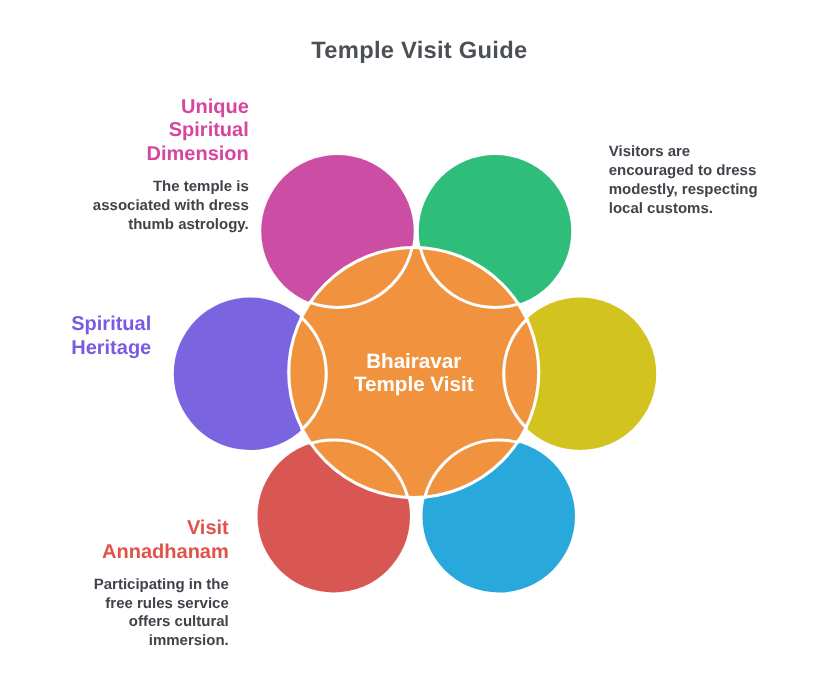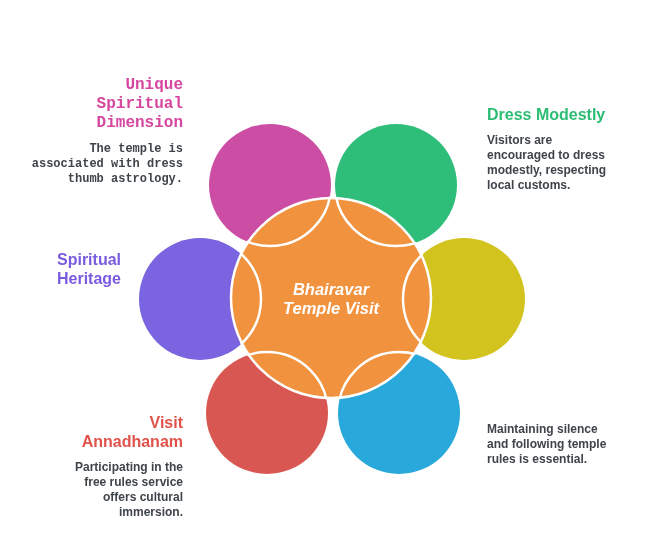--- a/index.html
+++ b/index.html
@@ -93,6 +93,7 @@
     </g>
   </svg>
 
+  <div class="page-title">Temple Visit Guide</div>
 
   <div class="center-label">Bhairavar
 Temple Visit</div>

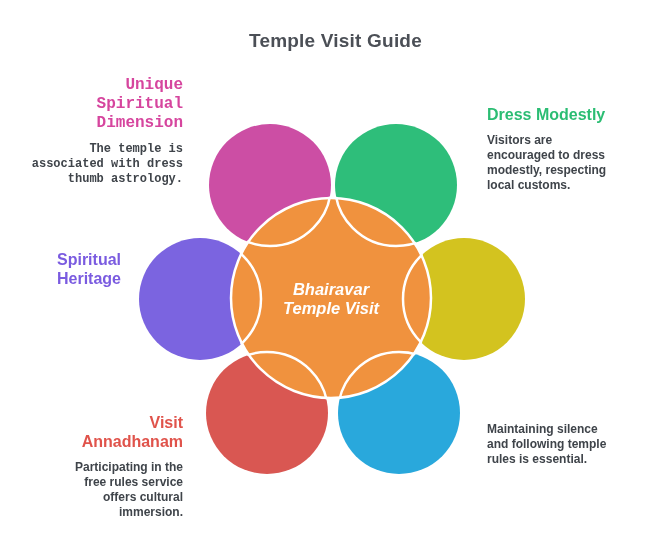--- a/index.html
+++ b/index.html
@@ -53,7 +53,7 @@
   .align-right { text-align: right; }
   .align-left  { text-align: left; }
 
-  .pos-tl { left: 20px;  top: 76px;  width: 163px; font-family: Liberation Mono, monospace; }
+  .pos-tl { left: 36px;  top: 76px;  width: 163px; }
   .pos-tr { left: 487px; top: 105px; width: 132px; }
   .pos-l  { left: 0px;   top: 250px; width: 121px; }
   .pos-r  { left: 547px; top: 260px; width: 120px; }

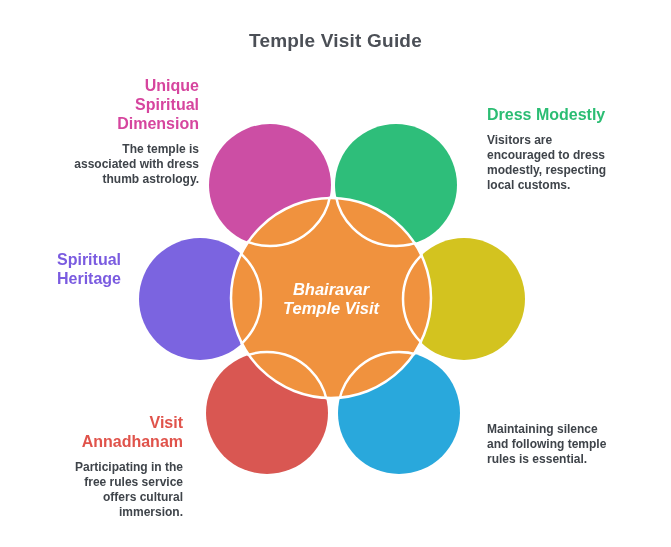--- a/index.html
+++ b/index.html
@@ -108,7 +108,6 @@
   </div>
 
   <div class="callout pos-tr align-left">
-    <div class="heading" style="color: rgb(43, 189, 115);">Dress Modestly</div>
     <div class="body">Visitors are
 encouraged to dress
 modestly, respecting

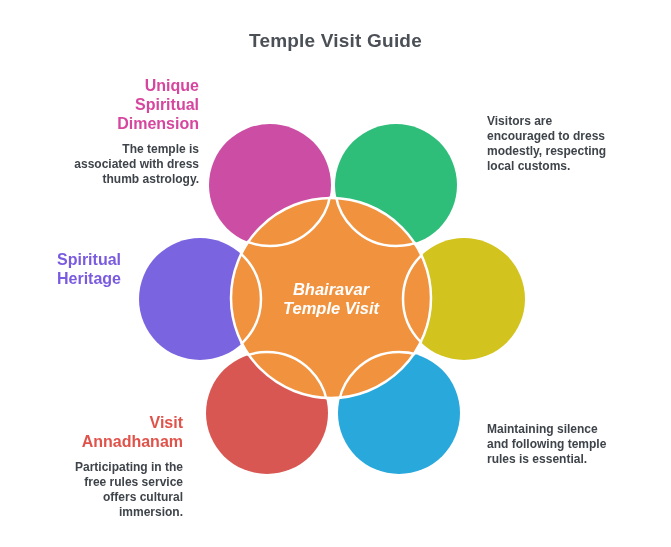--- a/index.html
+++ b/index.html
@@ -32,7 +32,6 @@
     font-weight: 700;
     line-height: 19px;
     white-space: pre-line;
-    font-style: italic;
   }
 
   .callout { position: absolute; }

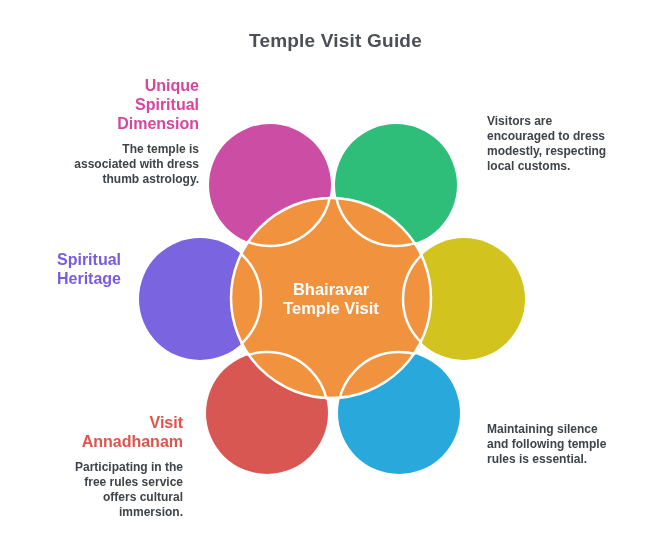--- a/index.html
+++ b/index.html
@@ -131,9 +131,6 @@
   </div>
 
   <div class="callout pos-br align-left">
-    <div class="body">Maintaining silence
-and following temple
-rules is essential.</div>
   </div>
 
 </div>

